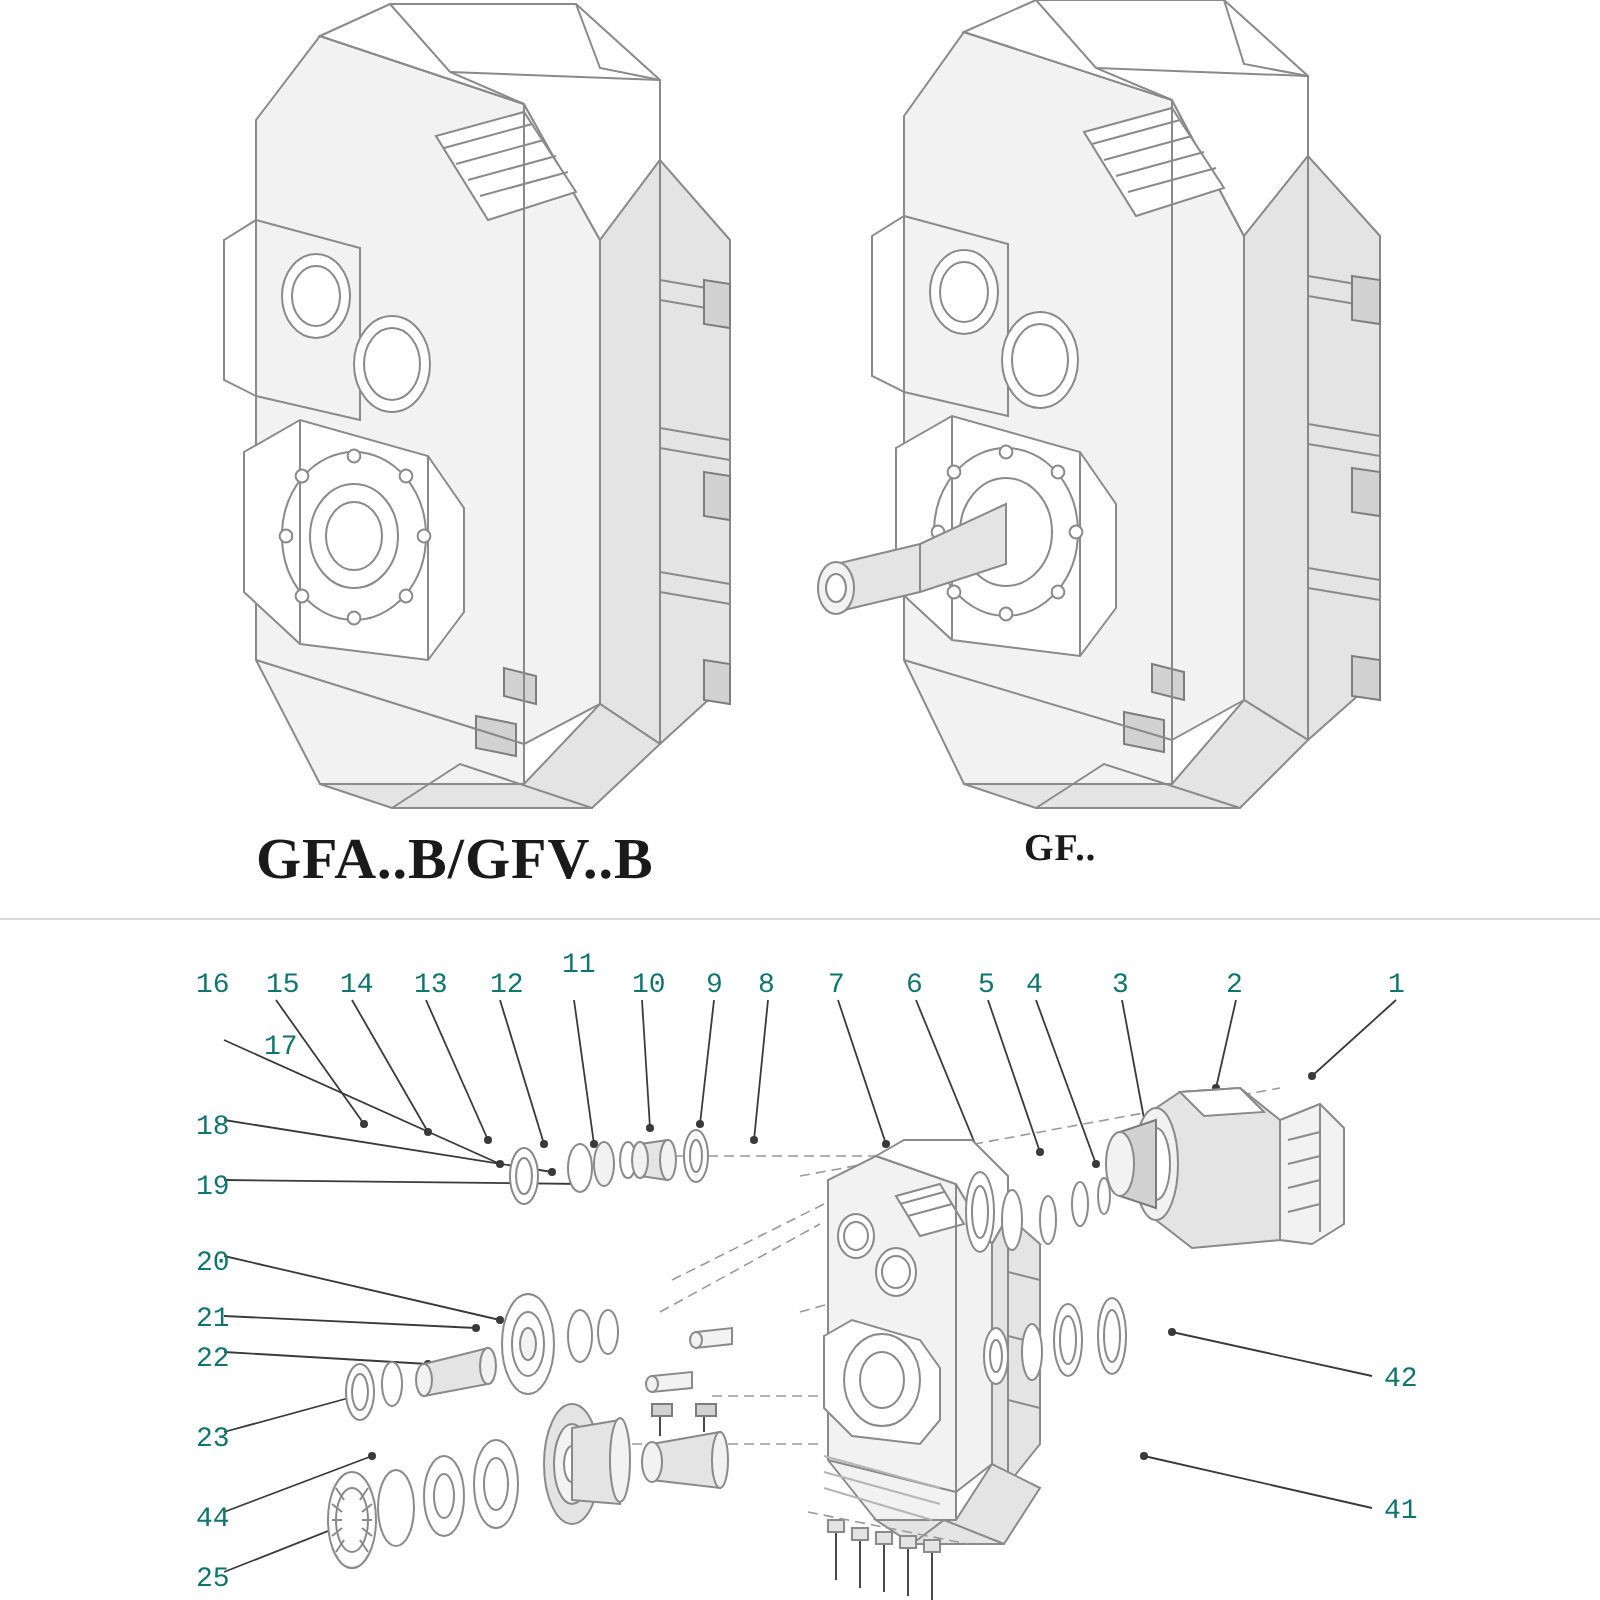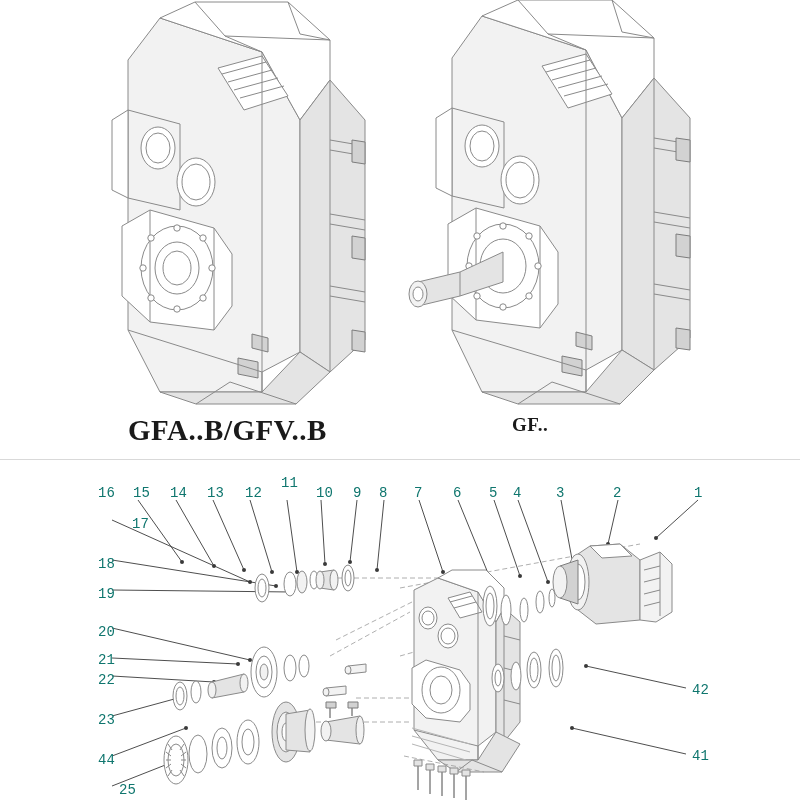--- a/index.html
+++ b/index.html
@@ -473,7 +473,7 @@
         <div class="callout-num" style="left: 98px; top: 212px;">22</div>
         <div class="callout-num" style="left: 98px; top: 252px;">23</div>
         <div class="callout-num" style="left: 98px; top: 292px;">44</div>
-        <div class="callout-num" style="left: 98px; top: 322px; margin-left: 21px;">25</div>
+        <div class="callout-num" style="left: 98px; top: 322px;">25</div>
         <div class="callout-num" style="left: 692px; top: 222px;">42</div>
         <div class="callout-num" style="left: 692px; top: 288px;">41</div>
       </div>

